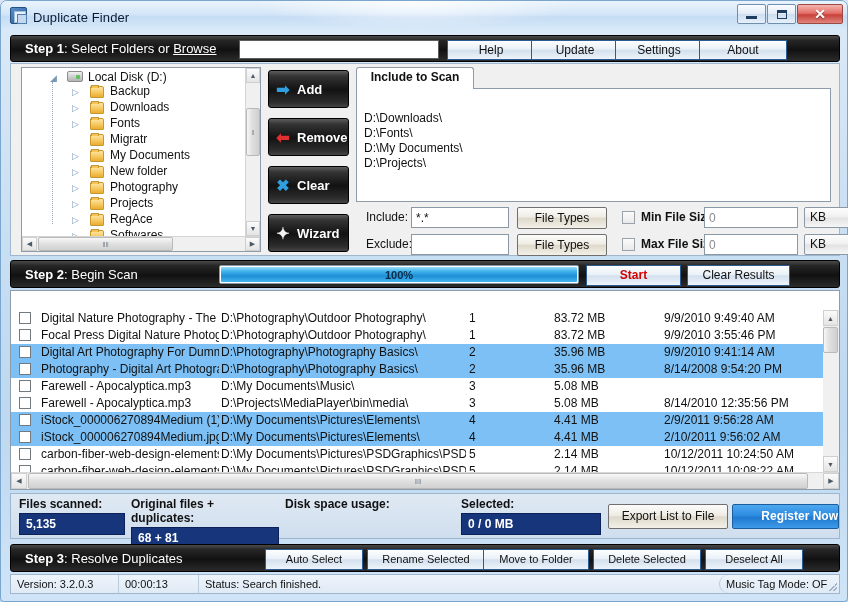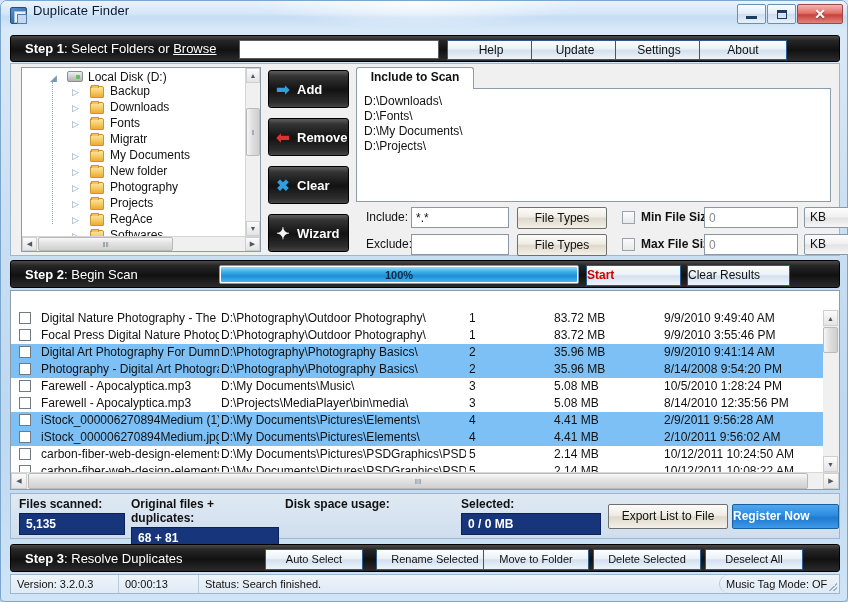--- a/index.html
+++ b/index.html
@@ -44,7 +44,7 @@
     background:#c3d9ef; border:1px solid #4e7fae;
   }
   #title-text {
-    position:absolute; left:32px; top:2px;
+    position:absolute; left:32px; top:9px;
     font-size:13px; color:#0a1a33; letter-spacing:.1px;
   }
   .wbtns { position:absolute; right:4px; top:3px; display:flex; }

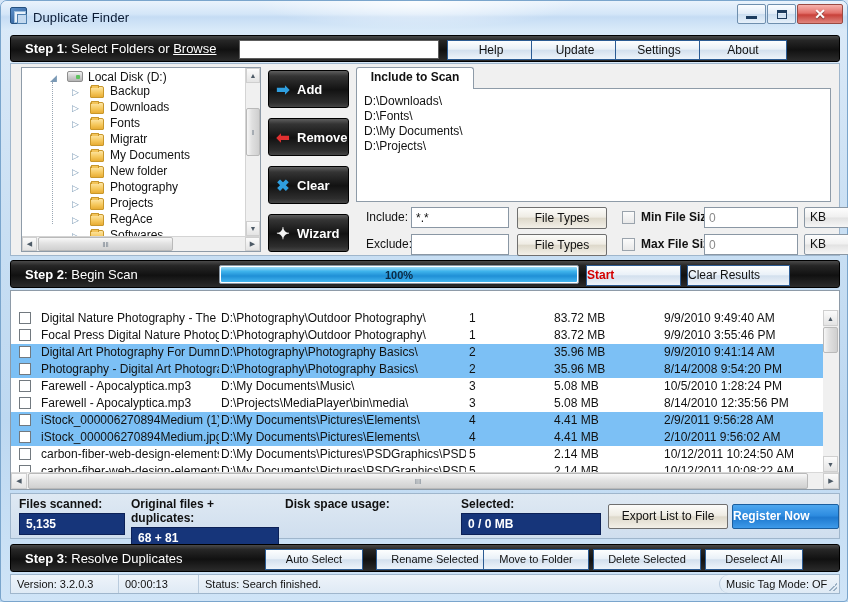--- a/index.html
+++ b/index.html
@@ -202,7 +202,7 @@
   #tabpane {
     position:absolute; left:0; top:21px; width:475px; height:114px;
     background:#fff; border:1px solid #8e9ba8;
-    padding:5px 7px; font-size:12px; color:#111; line-height:15px;
+    padding:22px 7px; font-size:12px; color:#111; line-height:15px;
   }
 
   

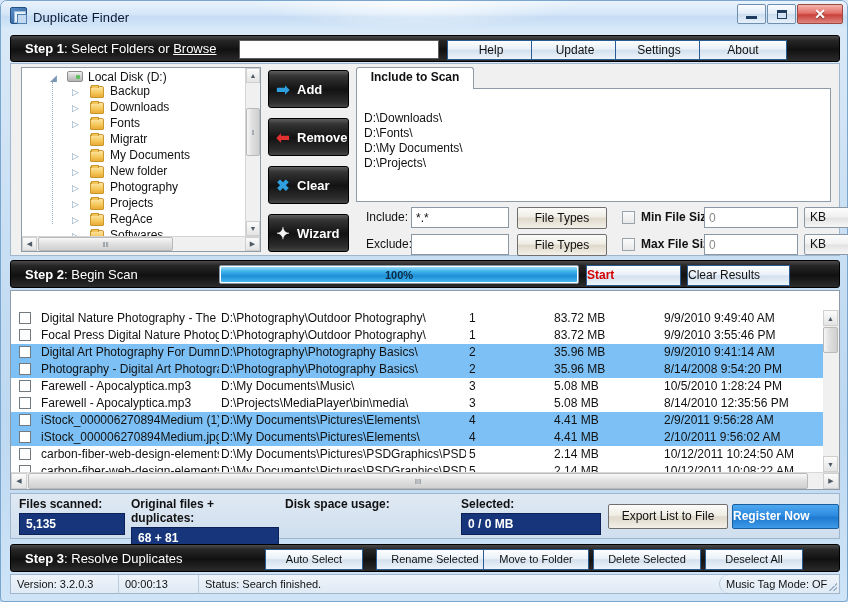--- a/index.html
+++ b/index.html
@@ -252,7 +252,7 @@
     position:absolute; top:4px; height:21px;
     border:1px solid #2b5b93;
     background: linear-gradient(180deg,#fdfefe 0%,#eaf1f8 45%,#d3e0ee 52%,#eef4fa 100%);
-    font-size:12px; color:#111; line-height:19px;
+    font-size:12px; color:#111; text-align:center; line-height:19px;
     font-family:"Liberation Sans",sans-serif;
   }
   #start-btn { left:575px; width:95px; font-weight:bold; color:#d40000; }

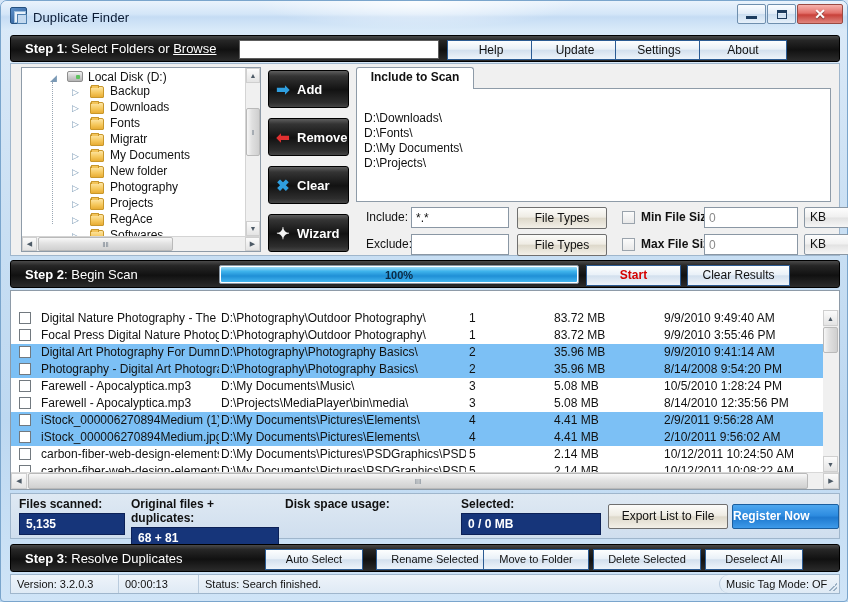--- a/index.html
+++ b/index.html
@@ -587,7 +587,6 @@
         <span class="c" style="left:210px; width:245px;">D:\My Documents\Music\</span>
         <span class="c" style="left:458px; width:80px;">3</span>
         <span class="c" style="left:543px; width:105px;">5.08 MB</span>
-        <span class="c" style="left:653px; width:160px;">10/5/2010 1:28:24 PM</span>
       </div>
       <div class="lrow">
         <span class="cb"></span>

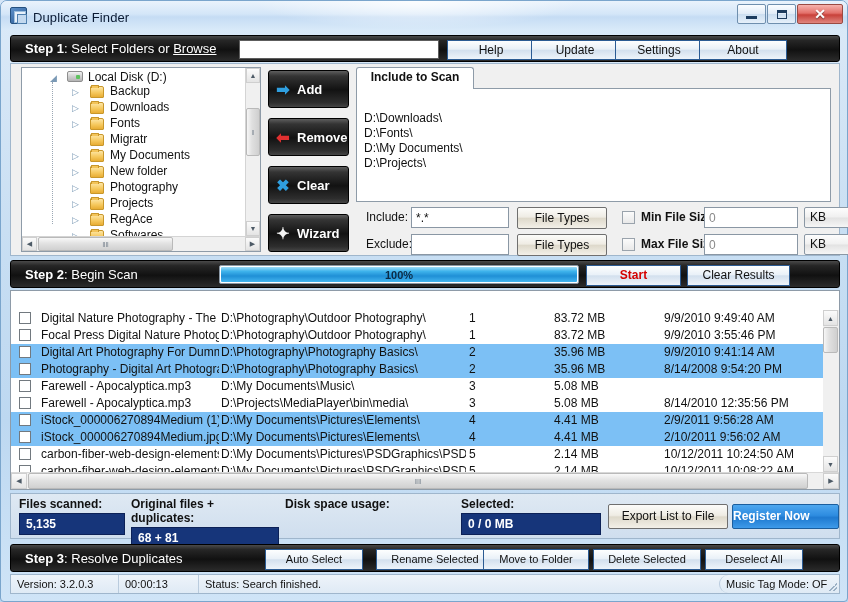--- a/index.html
+++ b/index.html
@@ -338,7 +338,7 @@
     position:absolute; left:721px; top:10px; width:107px; height:25px;
     background: linear-gradient(180deg,#4ea7ef 0%,#2e8ce0 45%,#1f7ad0 55%,#3e9ae9 100%);
     border:1px solid #1b5e9e; border-radius:2px;
-    font-size:12px; font-weight:bold; color:#fff; text-align:left; line-height:23px;
+    font-size:12px; font-weight:bold; color:#fff; text-align:right; line-height:23px;
   }
 
   

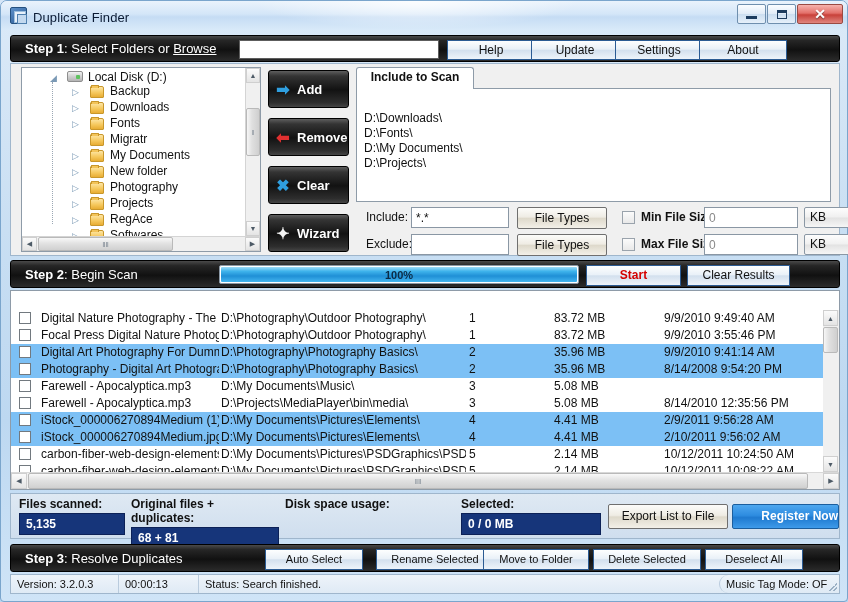--- a/index.html
+++ b/index.html
@@ -668,7 +668,7 @@
       <b>Step 3</b><span>: Resolve Duplicates</span>
     </div>
     <div class="s3btn" style="left:254px; width:98px;">Auto Select</div>
-    <div class="s3btn" style="left:356px; width:118px;margin-left:9px;">Rename Selected</div>
+    <div class="s3btn" style="left:356px; width:118px;">Rename Selected</div>
     <div class="s3btn" style="left:472px; width:106px;">Move to Folder</div>
     <div class="s3btn" style="left:582px; width:108px;">Delete Selected</div>
     <div class="s3btn" style="left:694px; width:98px;">Deselect All</div>

